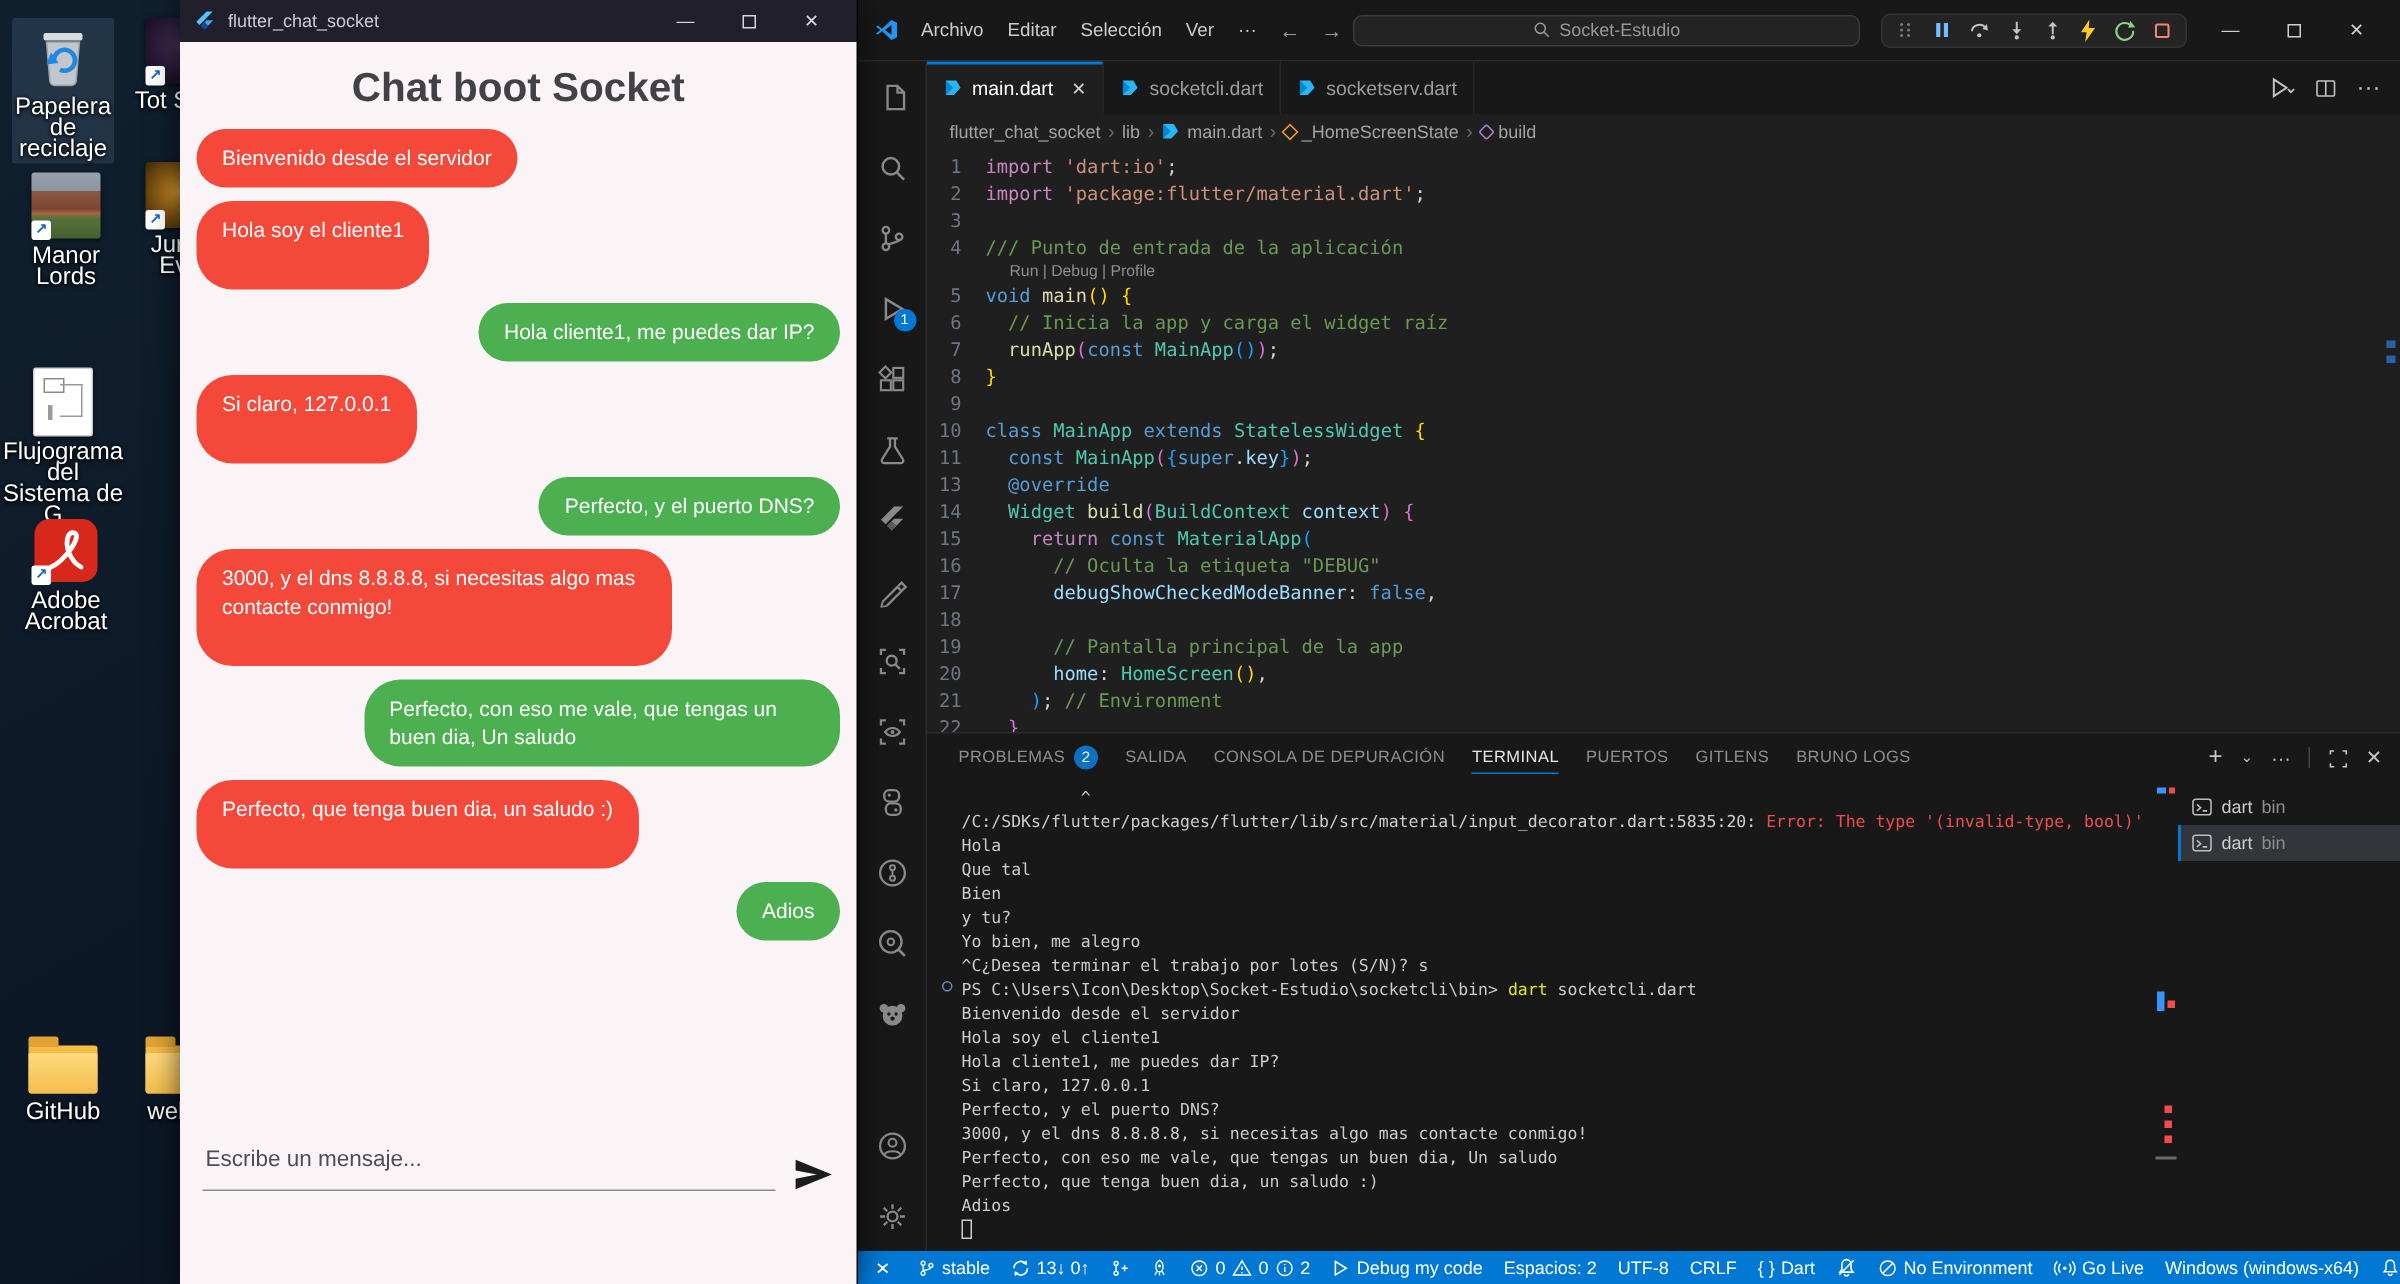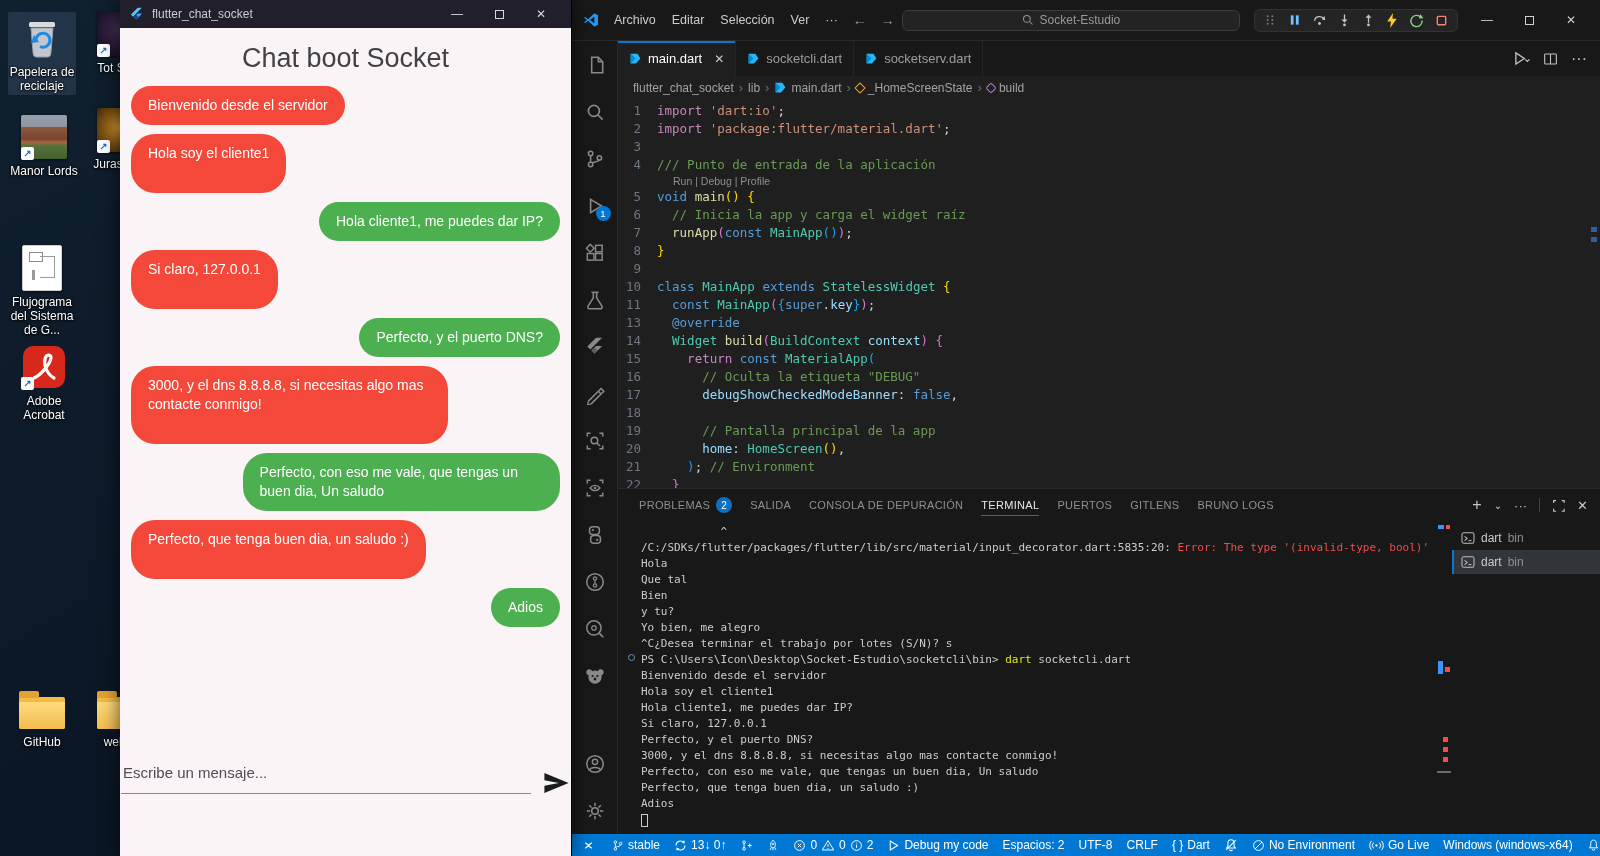--- a/index.html
+++ b/index.html
@@ -8,7 +8,7 @@
 
   
   .dt-item{position:absolute;width:68px;display:flex;flex-direction:column;align-items:center;gap:3px;}
-  .dt-item .lbl{color:#fff;font-size:12px;line-height:14px;text-align:center;text-shadow:0 1px 3px #000,0 0 2px #000;}
+  .dt-item .lbl{color:#fff;font-size:16px;line-height:14px;text-align:center;text-shadow:0 1px 3px #000,0 0 2px #000;}
   .dt-item.selected{background:rgba(120,150,190,.18);border-radius:2px;padding:2px 0;}
   .dt-ico{position:relative;width:48px;height:48px;display:flex;align-items:center;justify-content:center;}
   .sc-badge{position:absolute;left:1px;bottom:1px;width:13px;height:13px;background:#fff;border-radius:2px;color:#1565c0;font-size:10px;font-weight:bold;display:flex;align-items:center;justify-content:center;}

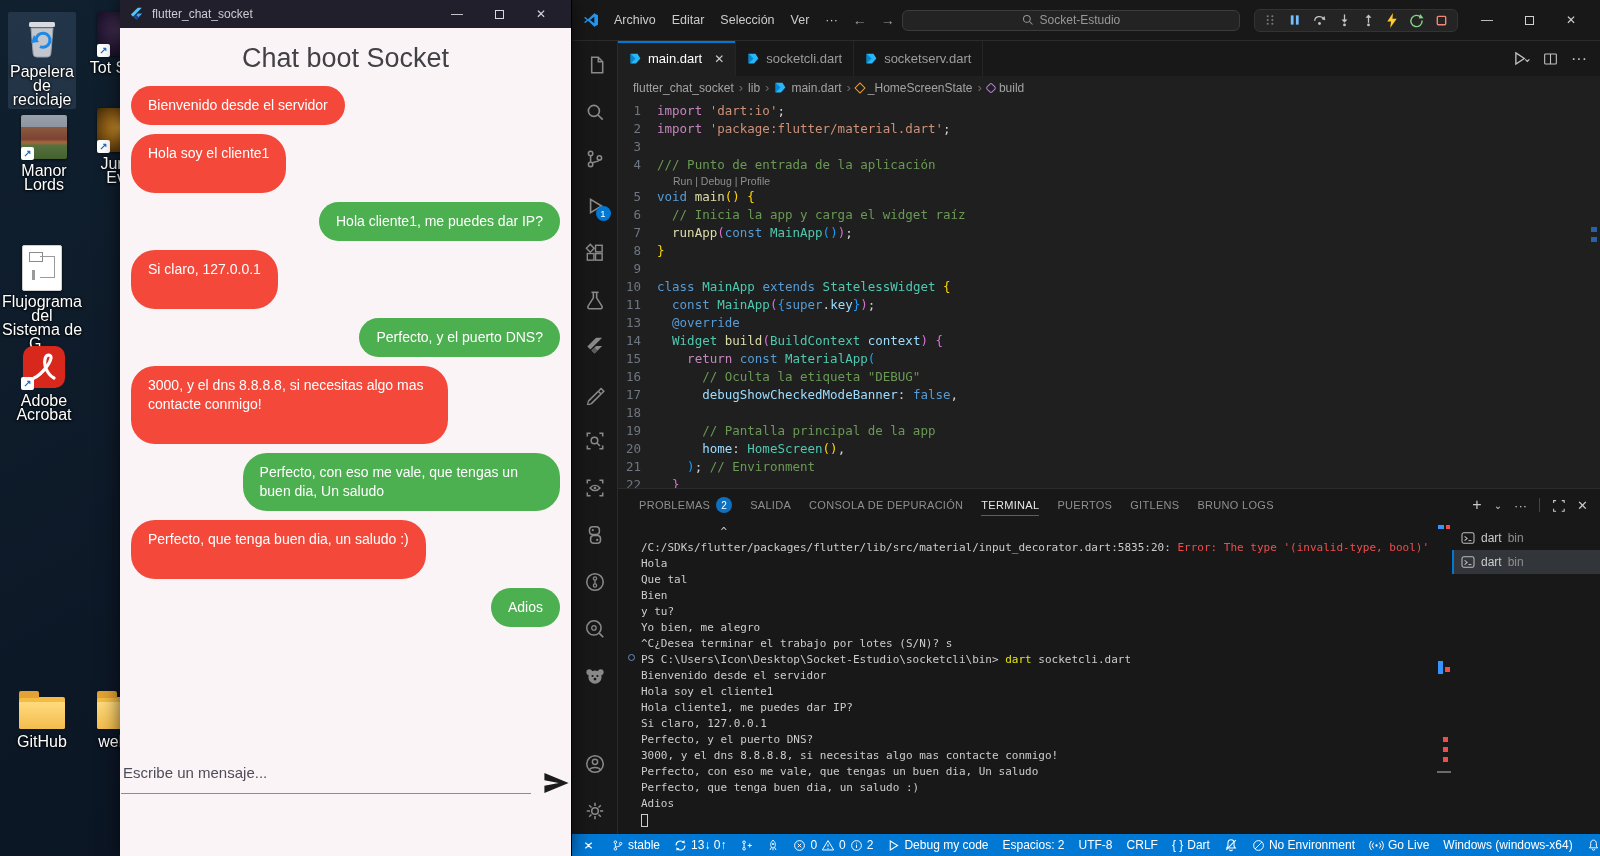--- a/index.html
+++ b/index.html
@@ -31,7 +31,7 @@
   .chat-ctrl{width:42px;height:28px;display:flex;align-items:center;justify-content:center;color:#d7d7de;font-size:12px;}
   .chat-max{width:9px;height:9px;border:1px solid #d7d7de;}
   .chat-body{flex:1;background:#fbf4f7;display:flex;flex-direction:column;overflow:hidden;}
-  .chat-heading{text-align:center;font-size:27px;color:#414146;margin:15px 15px 12px;font-weight:400;flex:none;}
+  .chat-heading{text-align:center;font-size:27px;color:#414146;margin:15px 15px 12px;font-weight:700;flex:none;}
   .chat-messages{flex:1;display:flex;flex-direction:column;padding:0 11px;overflow:hidden;}
   .bubble{border-radius:24px;color:#fff;font-size:14px;line-height:19px;padding:10px 17px;margin-bottom:9px;max-width:78%;}
   .bubble.left{align-self:flex-start;background:#f4483a;}

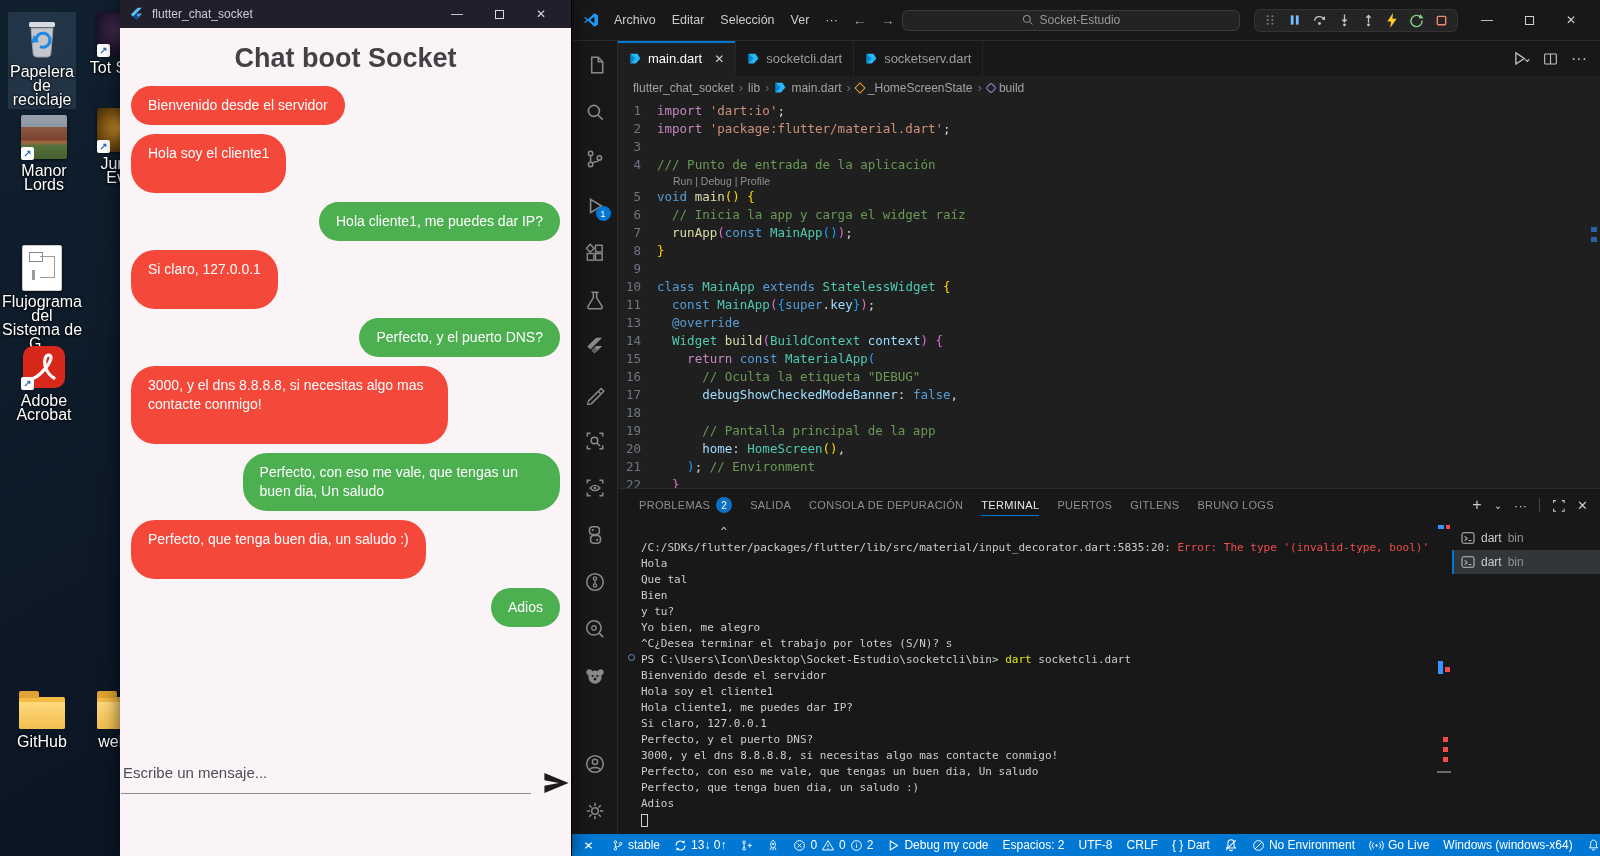--- a/index.html
+++ b/index.html
@@ -38,7 +38,7 @@
   .bubble.right{align-self:flex-end;background:#4caf50;}
   .bubble.tall{padding-bottom:30px;}
   .bubble.wide{max-width:74%;}
-  .chat-input-row{flex:none;display:flex;align-items:flex-end;padding:0 1px;margin-bottom:62px;gap:12px;}
+  .chat-input-row{flex:none;display:flex;align-items:flex-end;padding:0 15px;margin-bottom:62px;gap:12px;}
   .chat-input{flex:1;border-bottom:1px solid #8b8b94;padding:4px 2px 12px;color:#4d4d57;font-size:15px;}
 
   

